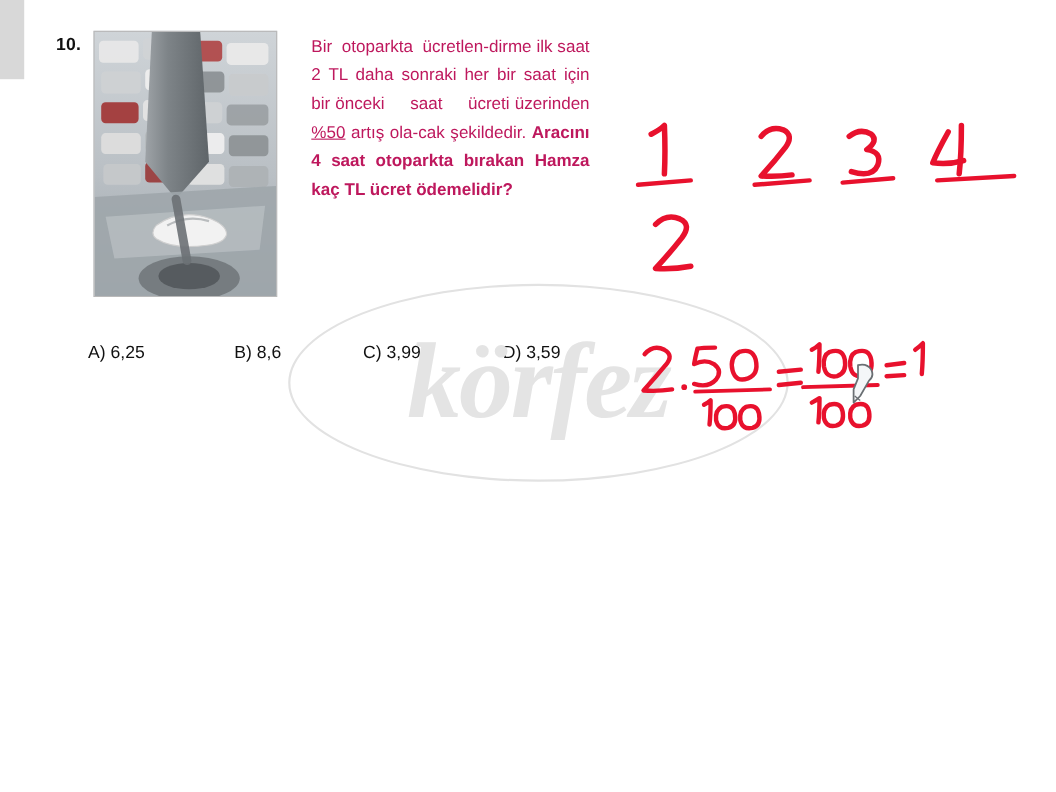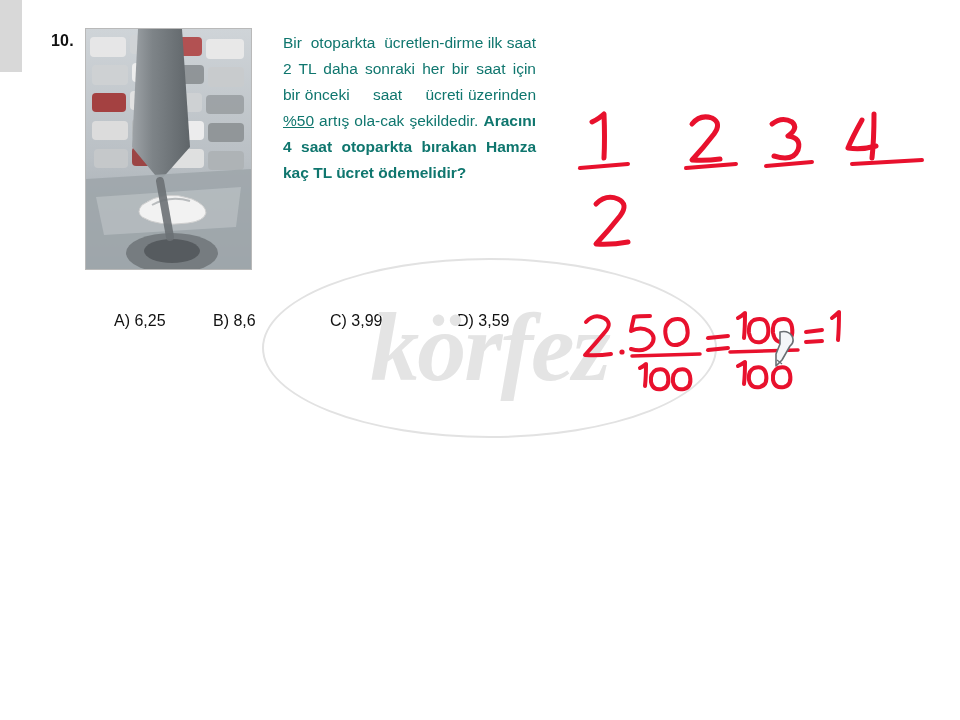--- a/index.html
+++ b/index.html
@@ -58,7 +58,7 @@
     width: 253px;
     font-size: 15.5px;
     line-height: 26px;
-    color: #0f766e;
+    color: #be185d;
     text-align: justify;
     text-justify: inter-word;
   }

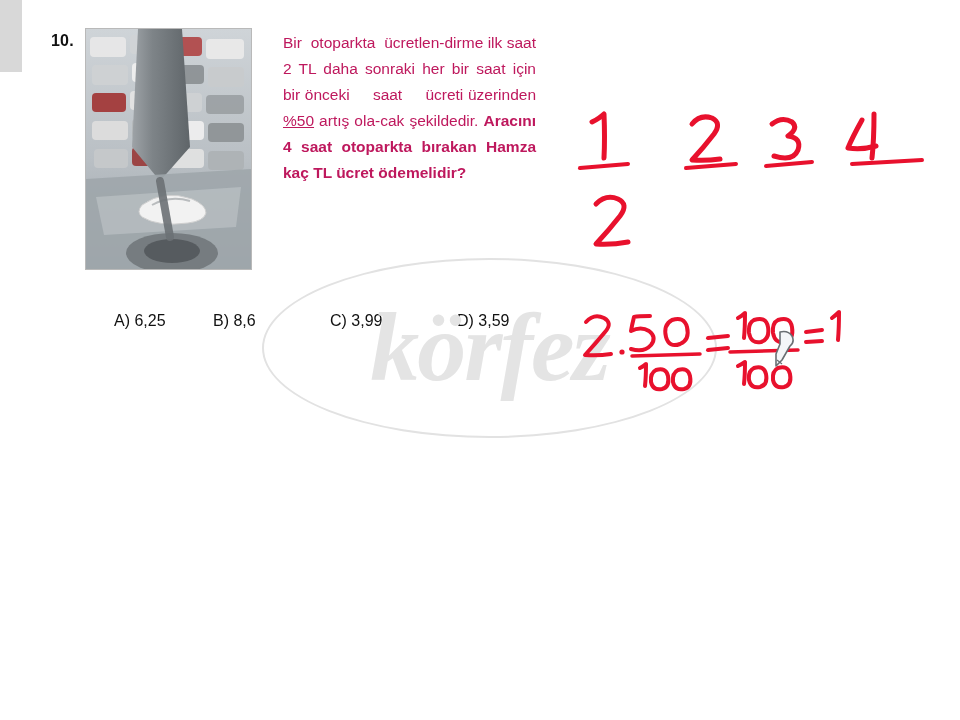--- a/index.html
+++ b/index.html
@@ -80,7 +80,7 @@
     color: #111;
     white-space: nowrap;
   }
-  .option-0 { left: 0px; margin-left: 34px; }
+  .option-0 { left: 0px; }
   .option-1 { left: 133px; }
   .option-2 { left: 250px; }
   .option-3 { left: 377px; }

